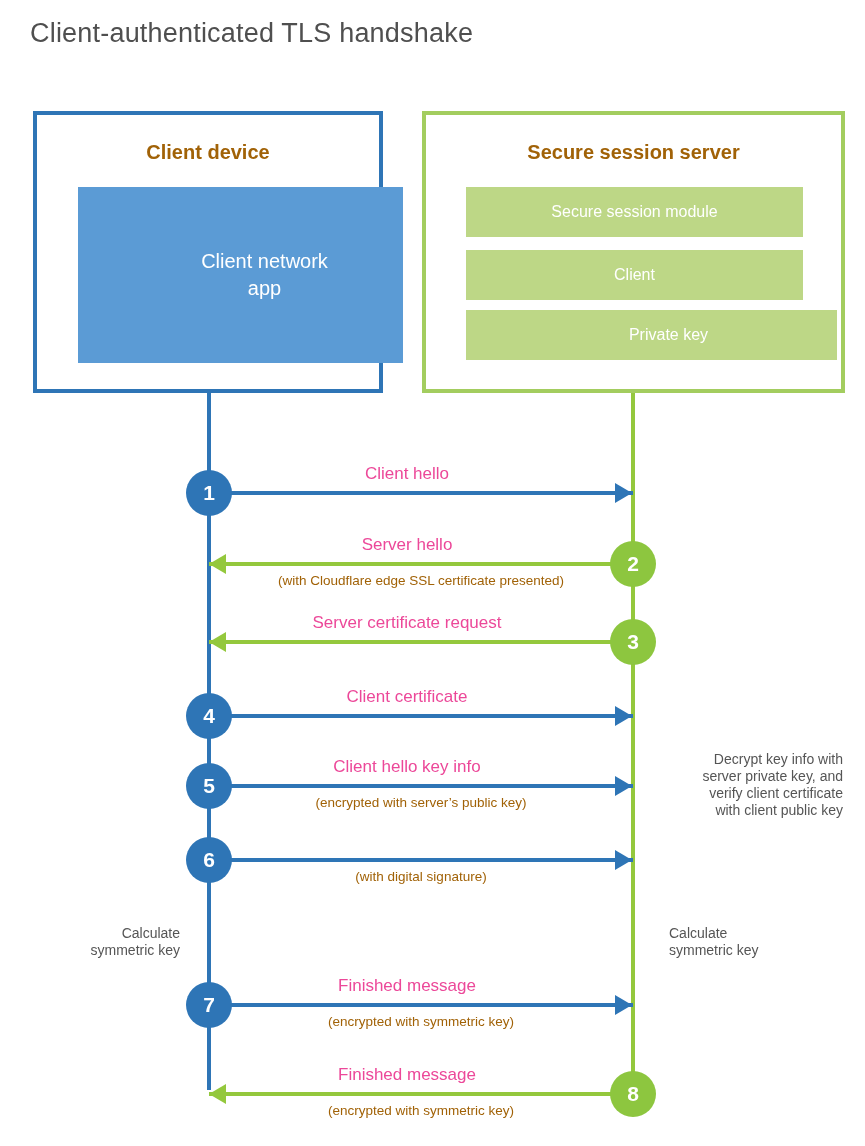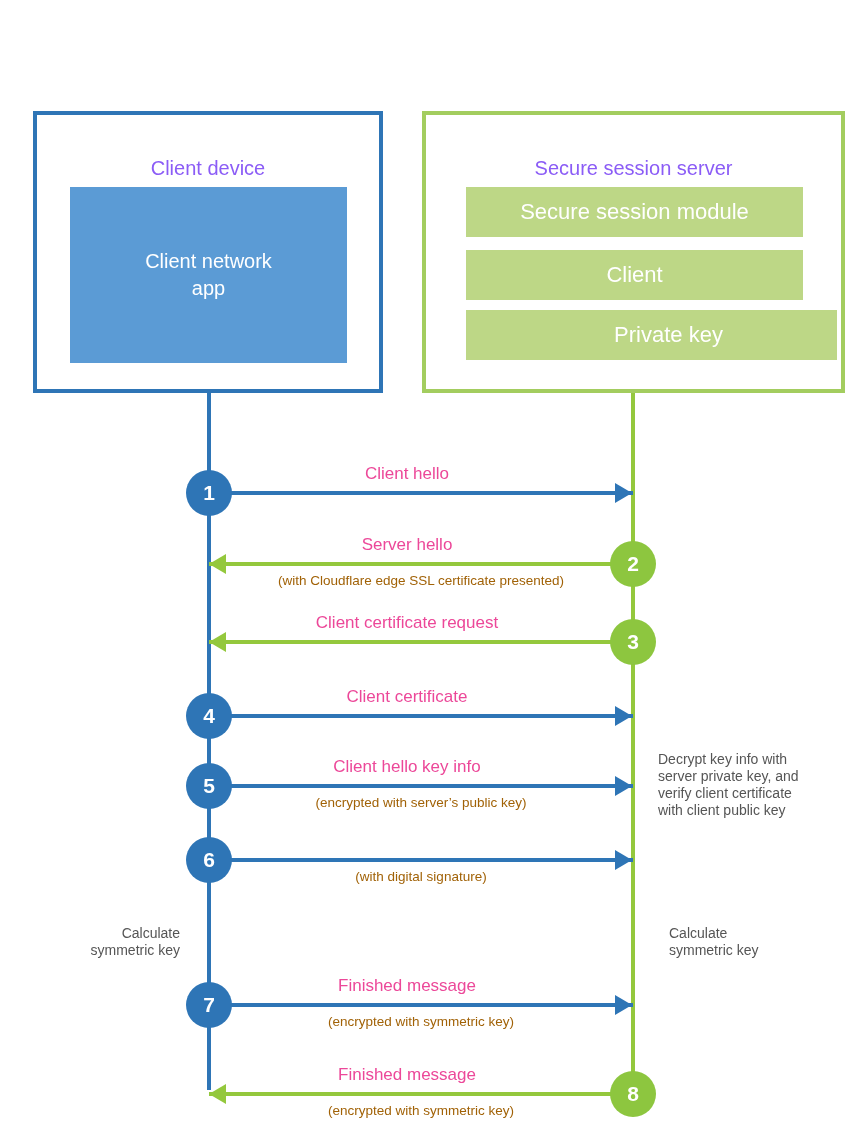--- a/index.html
+++ b/index.html
@@ -72,6 +72,7 @@
 
 <div id="page">
 
+  <div id="main-title">Client-authenticated TLS handshake</div>
 
   <div class="actor-box" id="client-box">
     <div class="actor-title">Client device</div>

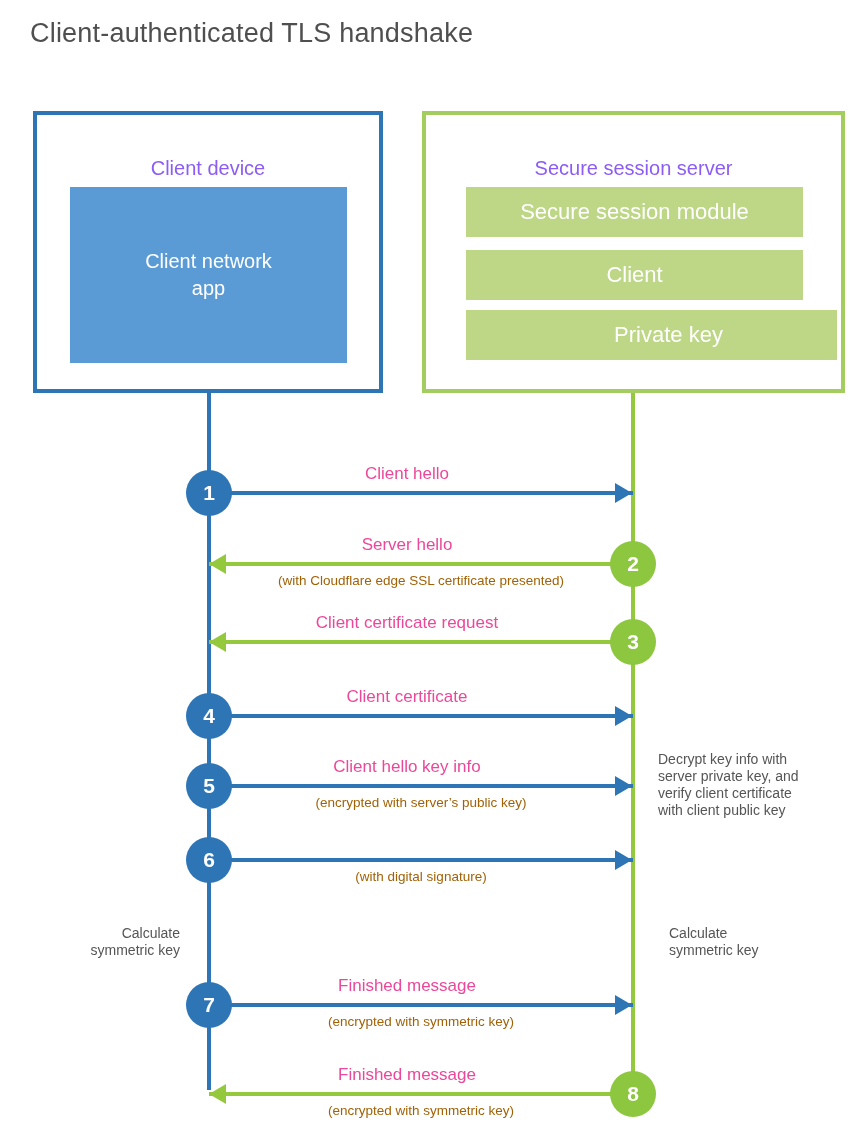--- a/index.html
+++ b/index.html
@@ -18,7 +18,7 @@
   #server-box{left:422px;width:423px;border:4px solid #a3cd5f;}
   .actor-title{
     position:absolute;left:0;right:0;top:26px;text-align:center;
-    font-size:20px;font-weight:400;color:#8b5cf6;margin-top:16px;
+    font-size:20px;font-weight:700;color:#a16207;
   }
   #client-app{
     position:absolute;left:33px;top:72px;width:277px;height:176px;background:#5b9bd5;

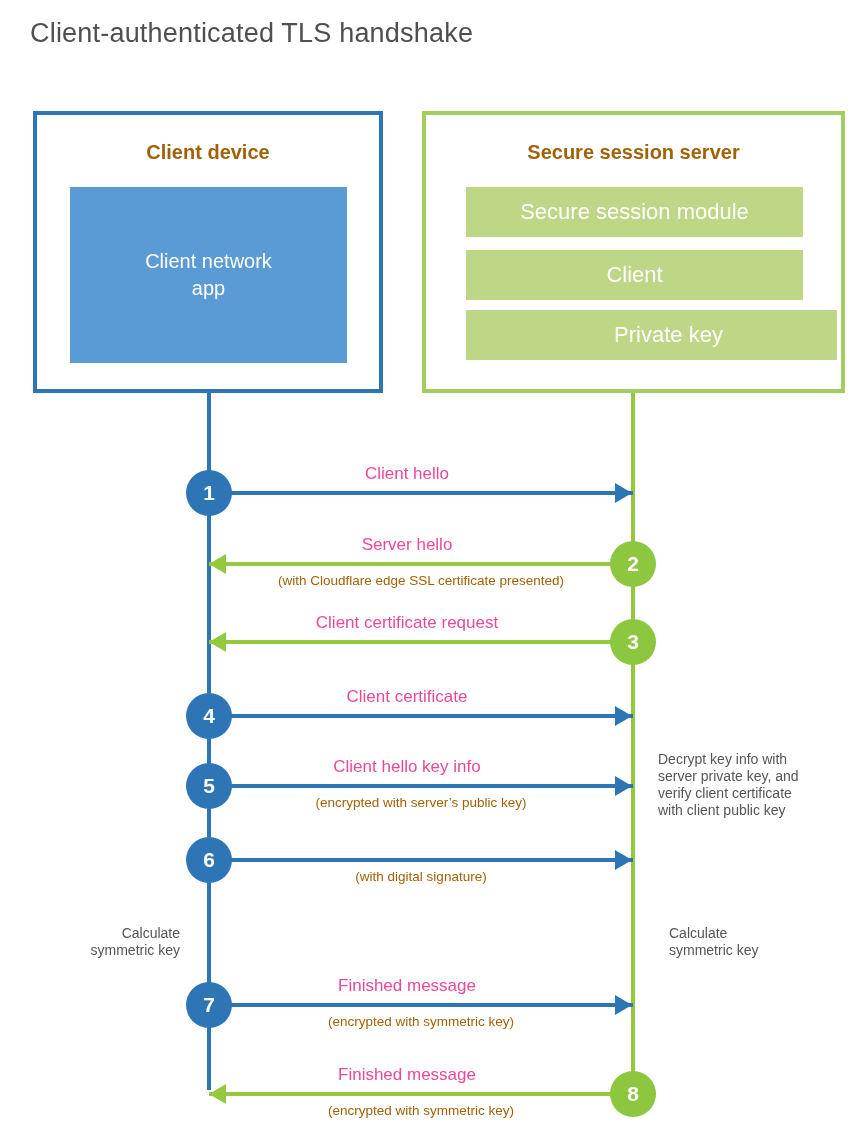--- a/index.html
+++ b/index.html
@@ -29,7 +29,7 @@
   .server-bar{
     position:absolute;left:40px;width:337px;height:50px;background:#bdd786;
     display:flex;align-items:center;justify-content:center;
-    color:#fff;font-size:22px;
+    color:#fff;font-size:16px;
   }
   #server-bar-0{top:72px;}
   #server-bar-1{top:135px;}

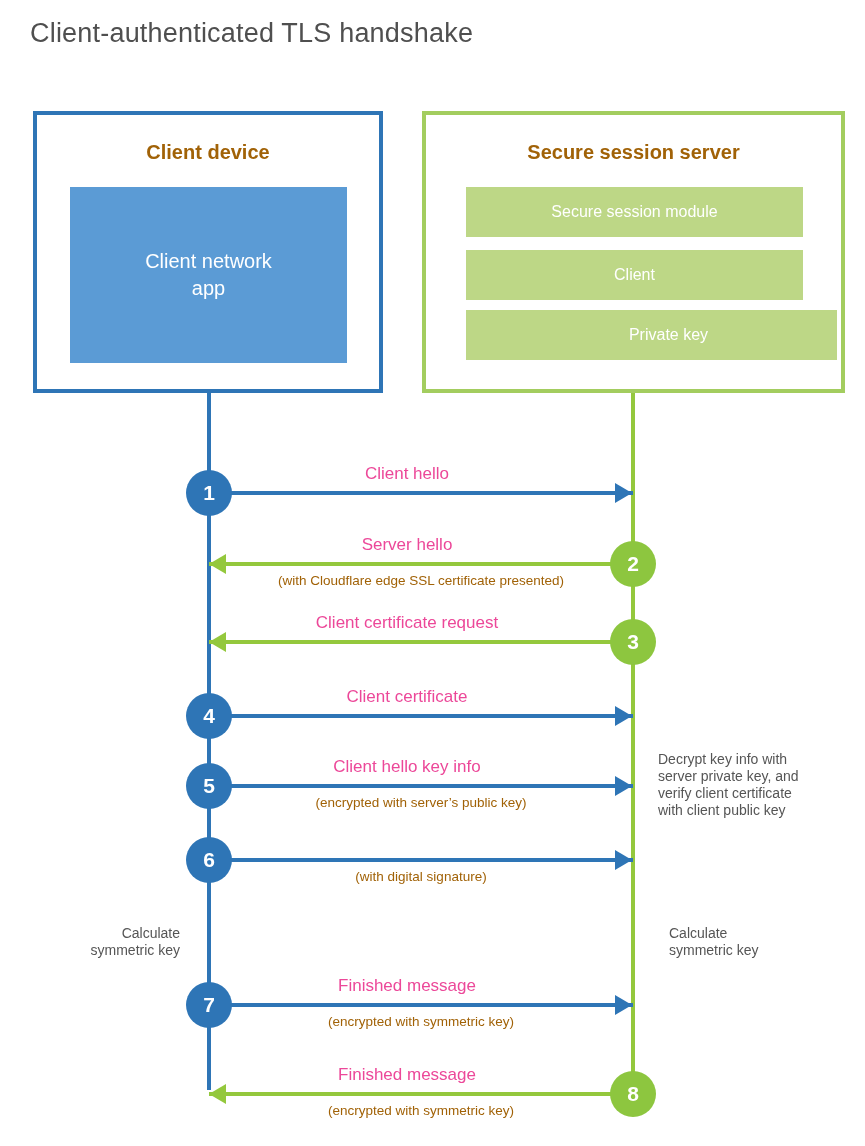--- a/index.html
+++ b/index.html
@@ -21,9 +21,9 @@
     font-size:20px;font-weight:700;color:#a16207;
   }
   #client-app{
-    position:absolute;left:33px;top:72px;width:277px;height:176px;background:#5b9bd5;
+    position:absolute;left:41px;top:72px;width:277px;height:176px;background:#5b9bd5;
     display:flex;align-items:center;justify-content:center;text-align:center;
-    color:#fff;font-size:20px;line-height:27px;
+    color:#fff;font-size:20px;line-height:27px;padding-left:48px;
   }
   #client-app span{display:inline-block;max-width:165px;}
   .server-bar{

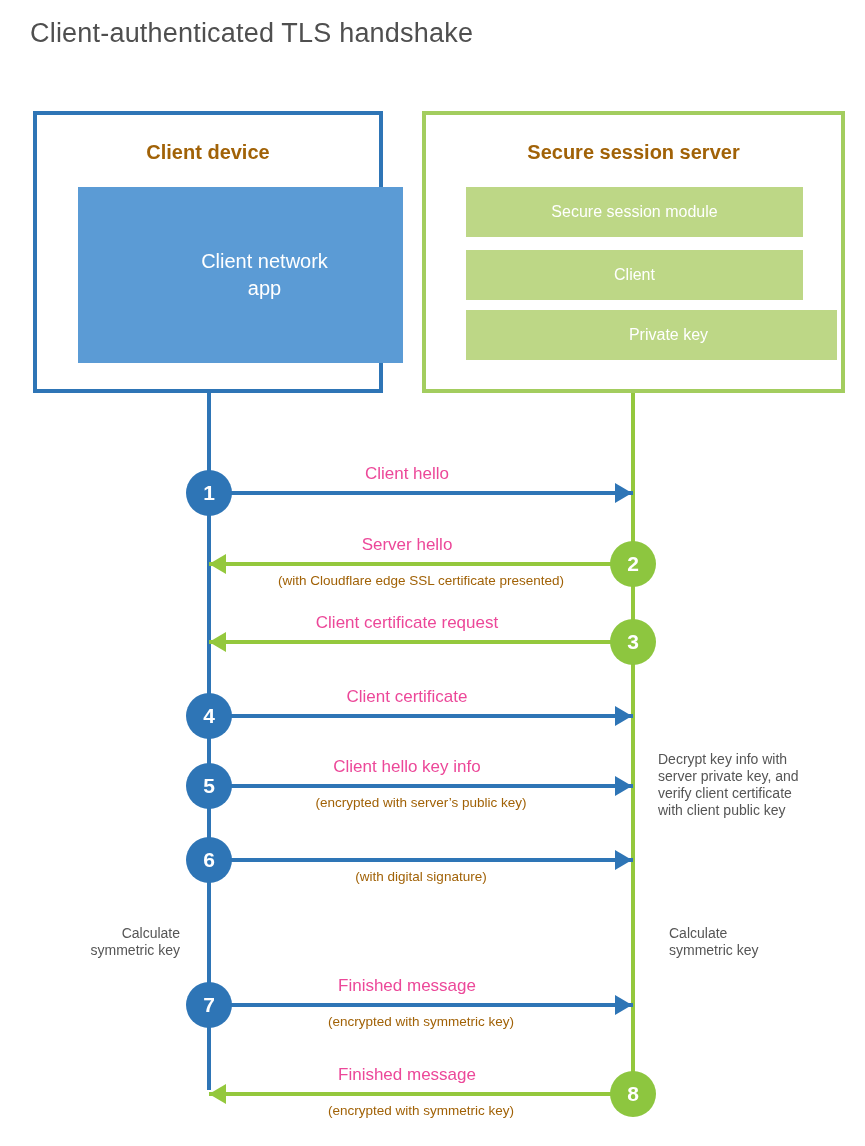--- a/index.html
+++ b/index.html
@@ -111,7 +111,7 @@
     <div class="hline green"></div>
     <div class="ahead left"></div>
     <div class="circle green">3</div>
-    <div class="msg-label">Client certificate request</div>
+    <div class="msg-label">Server certificate request</div>
     <div class="msg-sub"></div>
   </div>
 

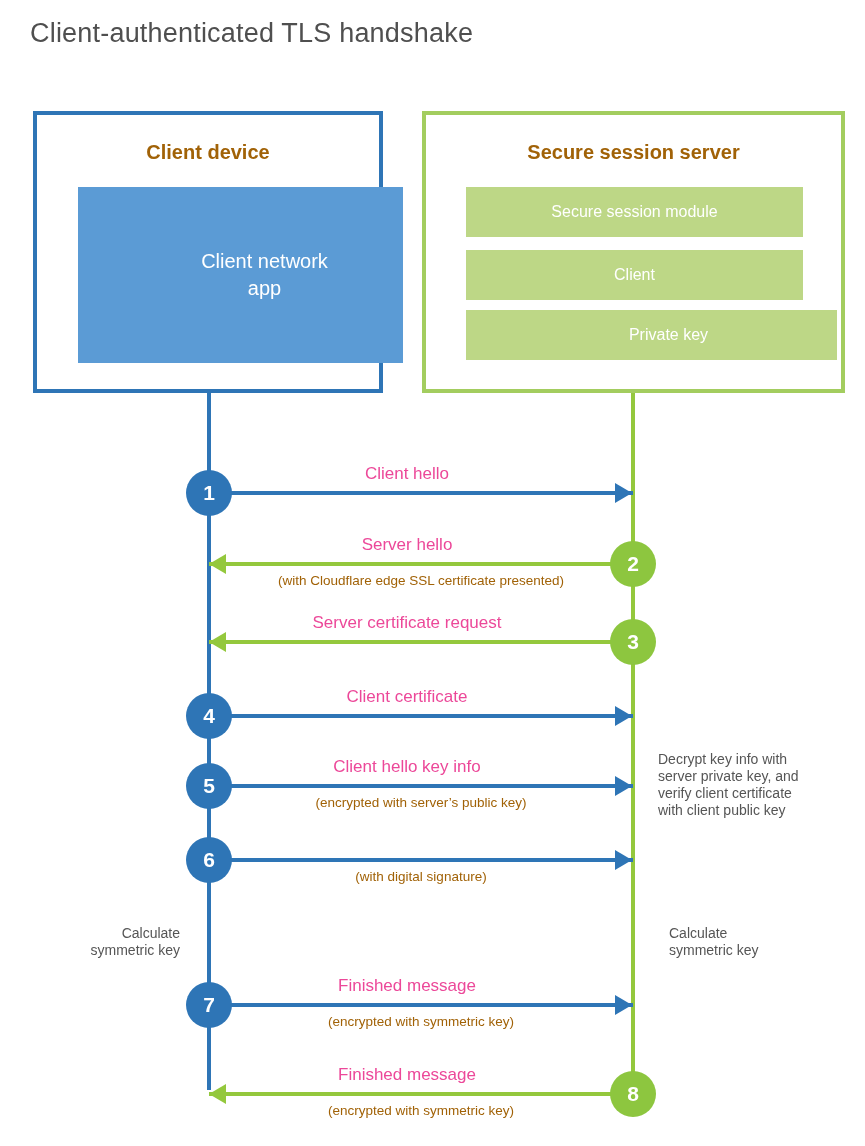--- a/index.html
+++ b/index.html
@@ -63,7 +63,7 @@
   
   .note{position:absolute;font-size:14px;line-height:17px;color:#555;}
   .note span{display:block;}
-  #note-decrypt{left:658px;top:751px;width:185px;text-align:left;}
+  #note-decrypt{left:658px;top:751px;width:185px;text-align:right;}
   #note-calc-left{left:40px;top:925px;width:140px;text-align:right;}
   #note-calc-right{left:669px;top:925px;width:140px;text-align:left;}
 </style>

